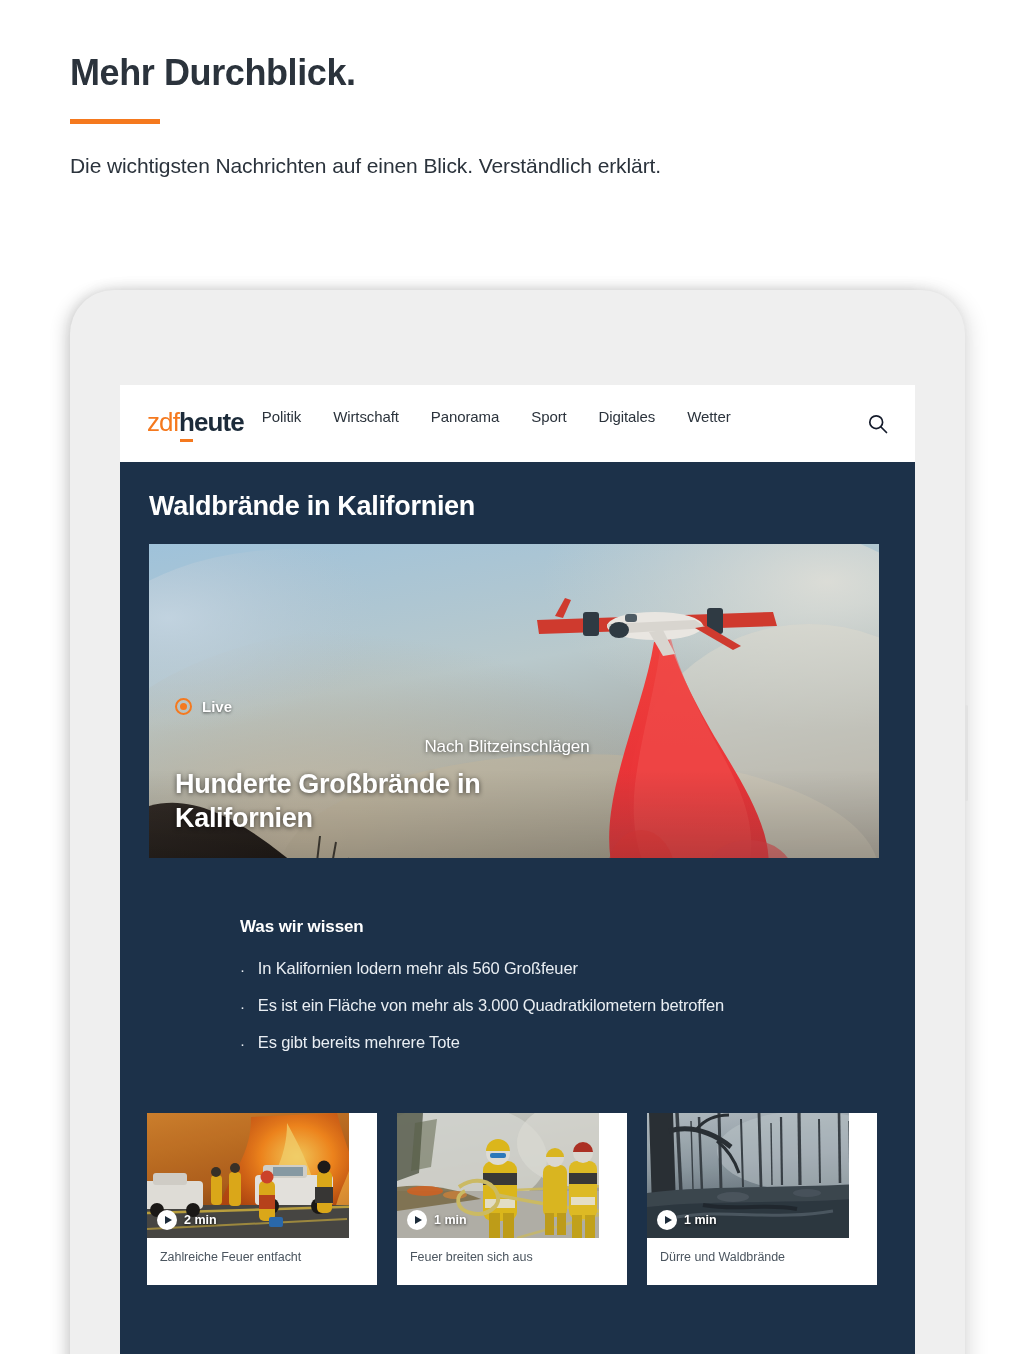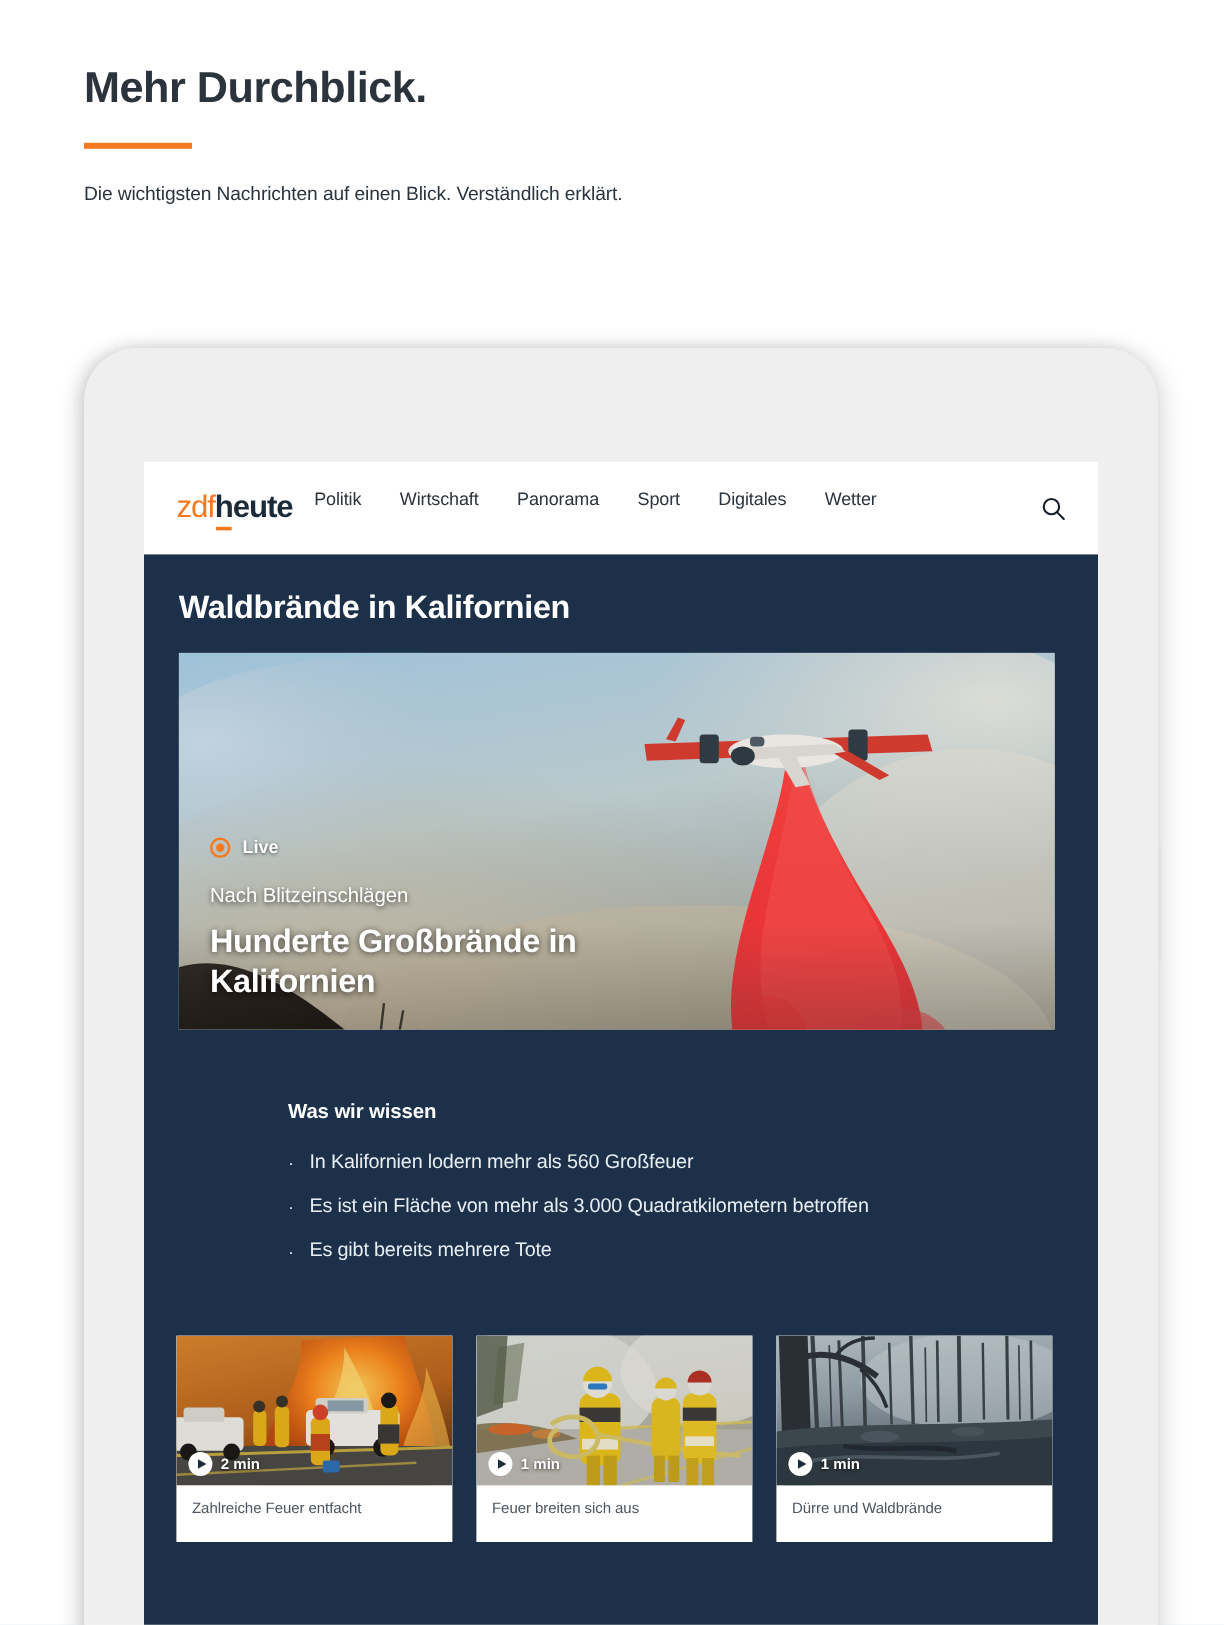--- a/index.html
+++ b/index.html
@@ -38,7 +38,7 @@
   }
   .promo-sub {
     margin-top: 28px;
-    font-size: 16px;
+    font-size: 21px;
     color: #2b333c;
     letter-spacing: -0.1px;
     line-height: 1.35;

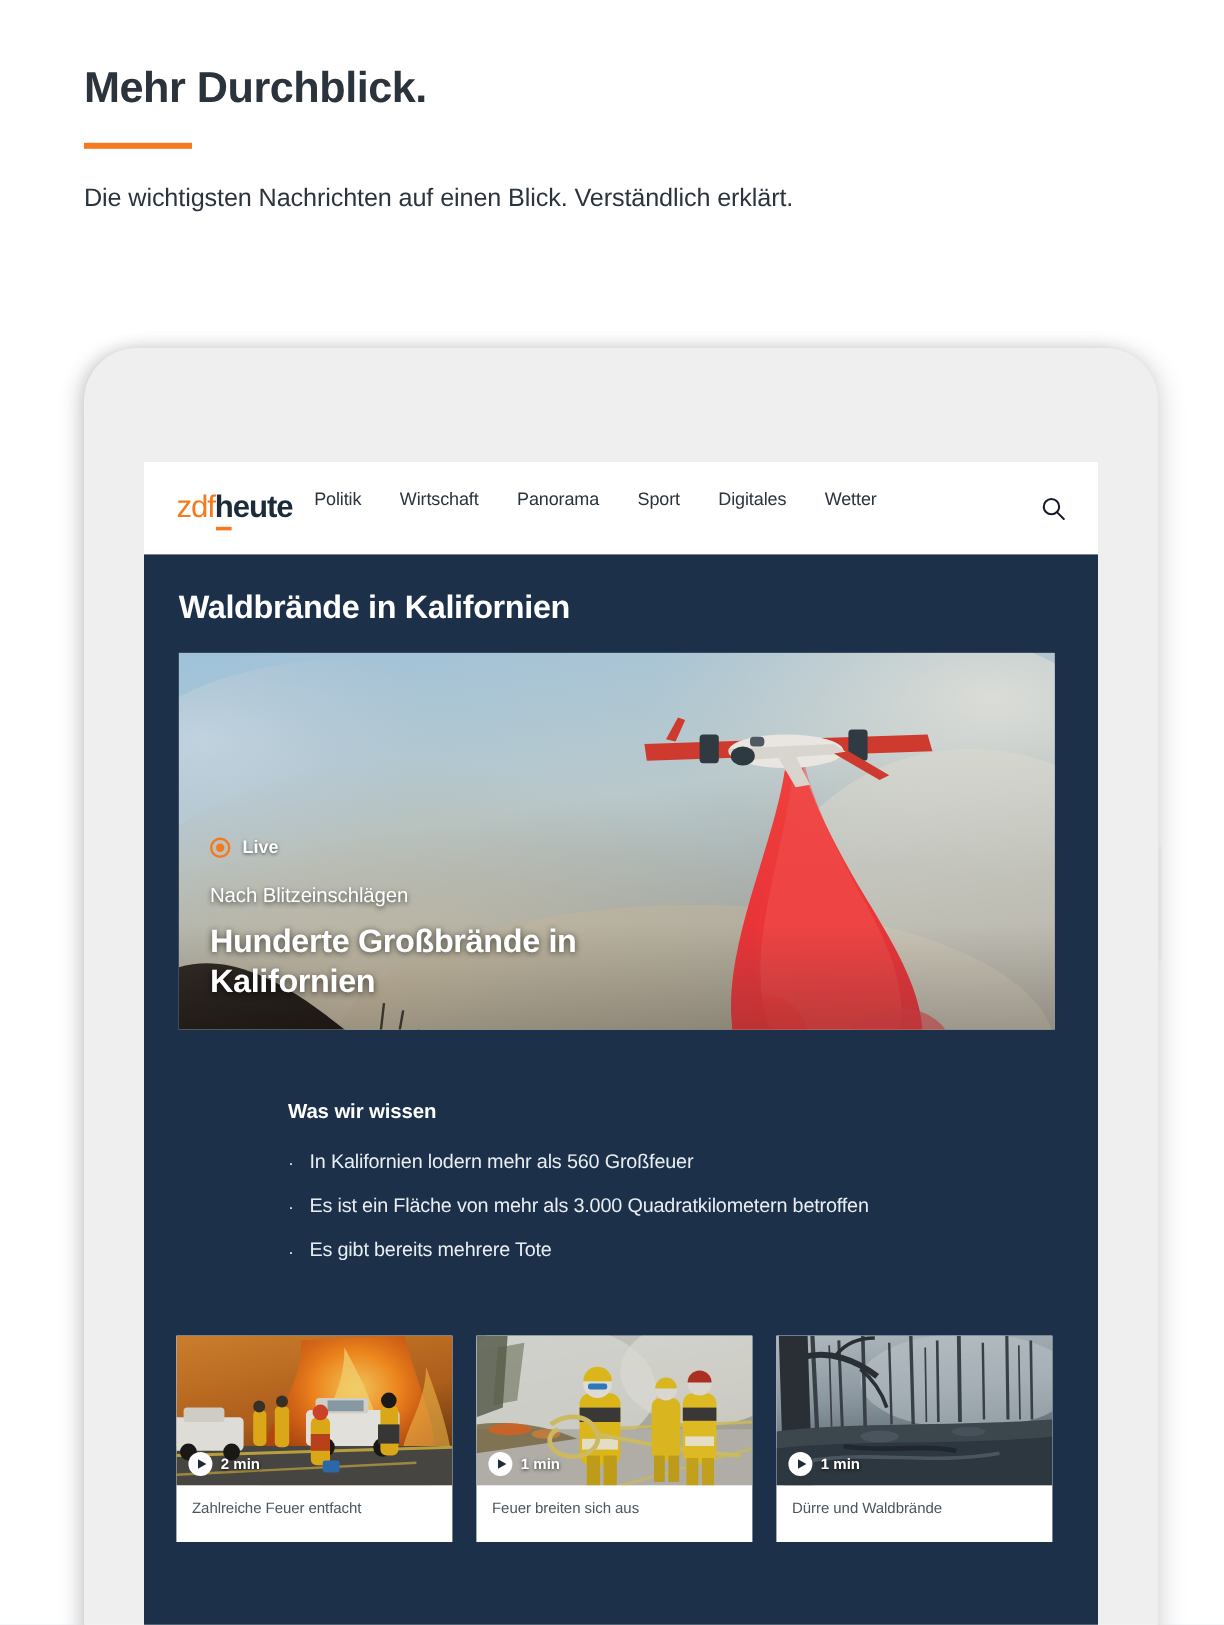--- a/index.html
+++ b/index.html
@@ -200,6 +200,7 @@
     margin-bottom: 10px;
     text-shadow: 0 1px 4px rgba(0,0,0,.65);
     letter-spacing: -0.1px;
+    text-align: center;
   }
   .hero-title {
     color: #ffffff;

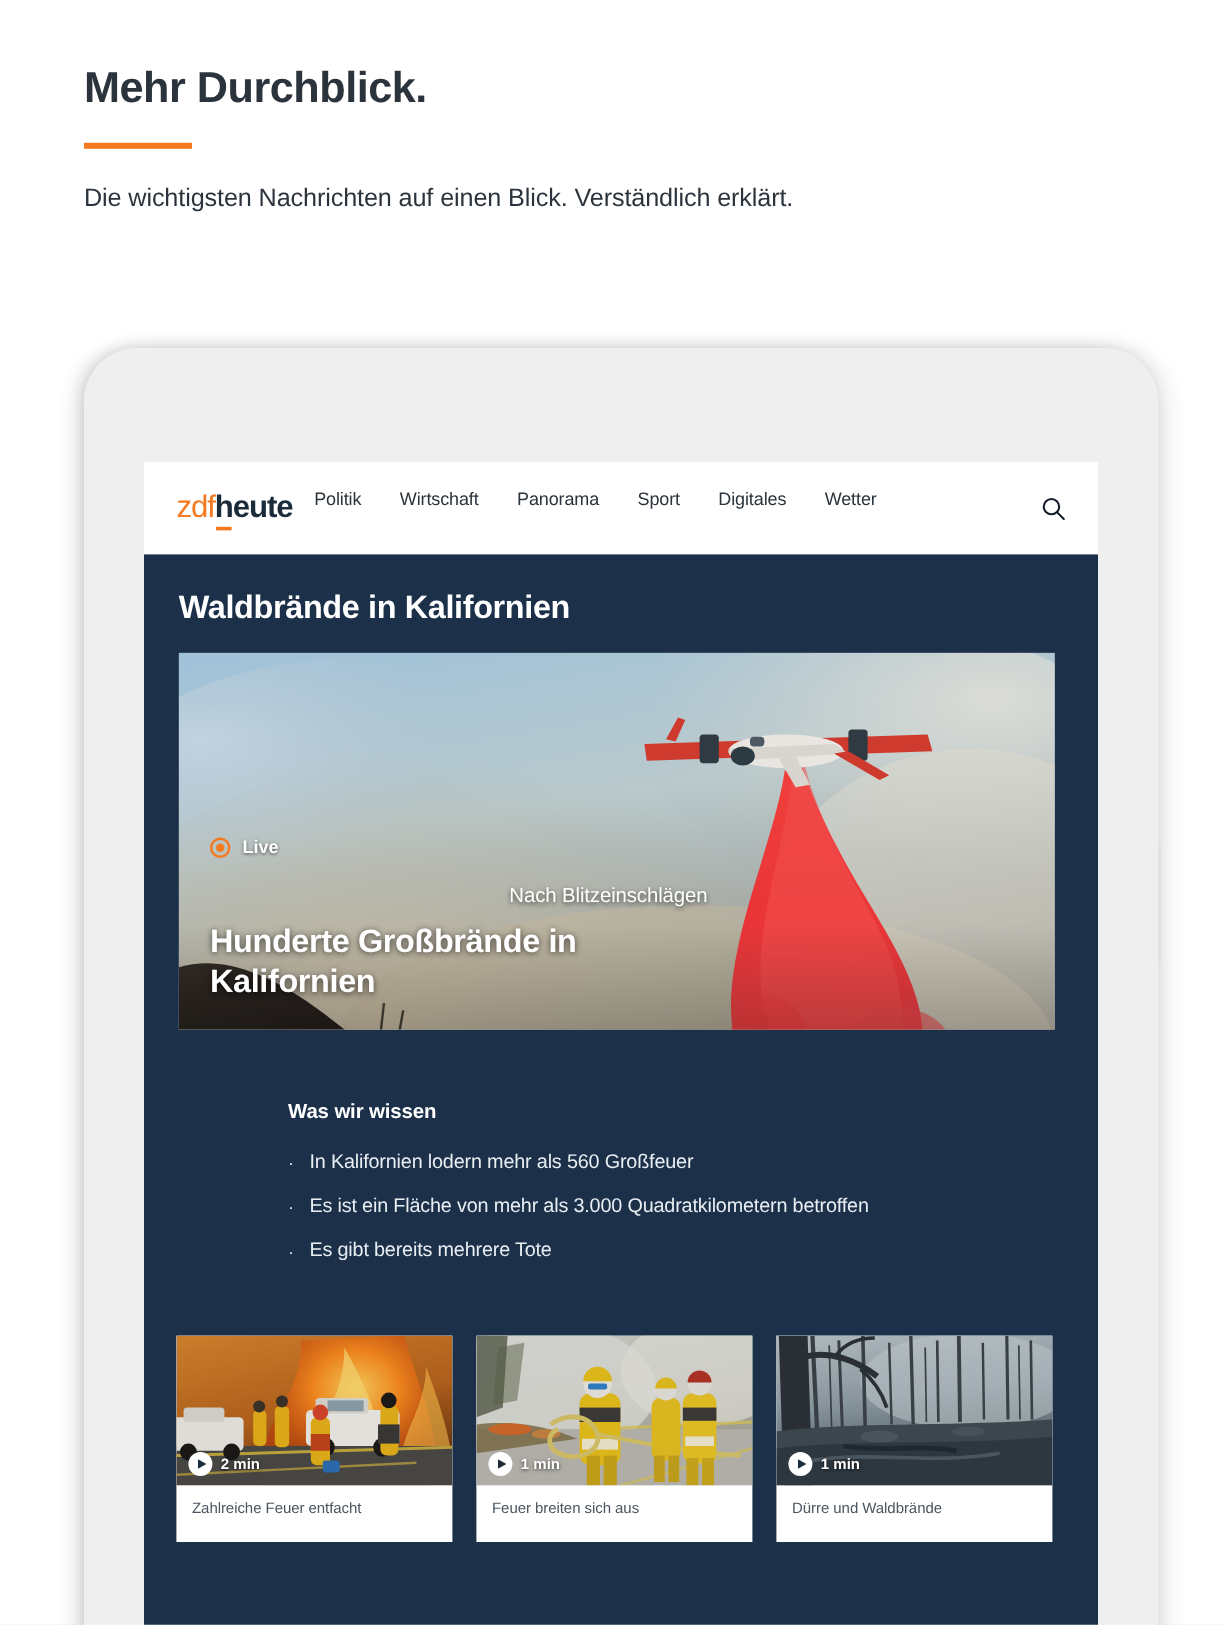--- a/index.html
+++ b/index.html
@@ -253,7 +253,7 @@
   }
   .card-thumb {
     position: relative;
-    width: 230px;
+    width: 202px;
     height: 125px;
     overflow: hidden;
   }

